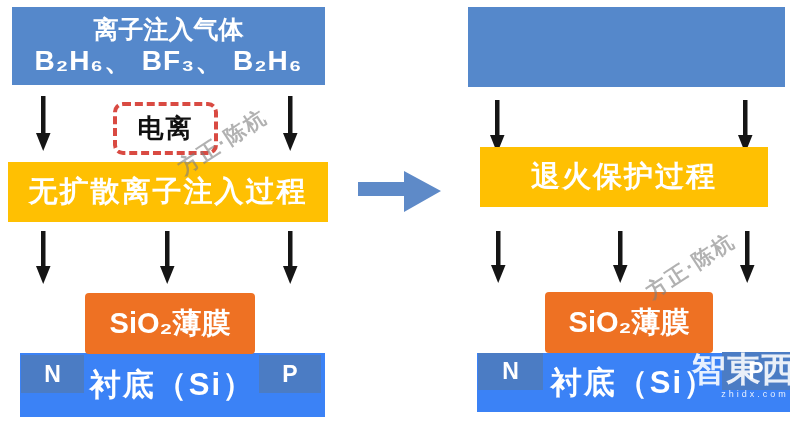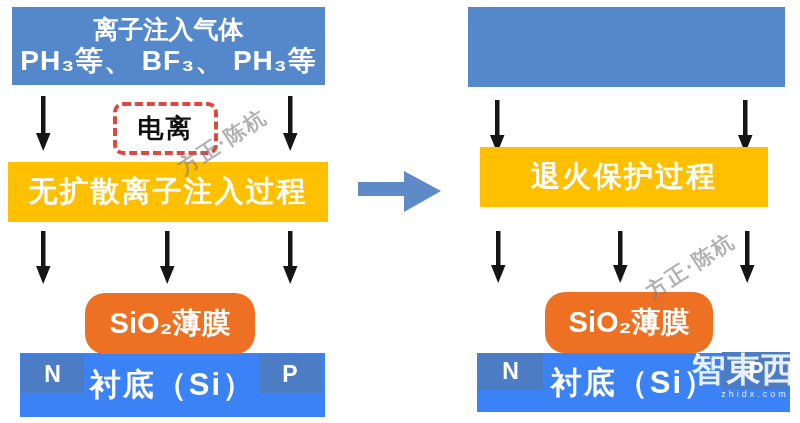--- a/index.html
+++ b/index.html
@@ -36,7 +36,7 @@
 
   <div class="abs box gas-box" style="left:12px;top:7px;width:313px;height:78px;">
     <div class="gas-title">离子注入气体</div>
-    <div class="gas-list">PH₃等、 BF₃、 PH₃等</div>
+    <div class="gas-list">B₂H₆、 BF₃、 B₂H₆</div>
   </div>
 
   <svg class="abs" style="left:35px;top:96px;" width="16" height="55" viewBox="0 0 16 55">

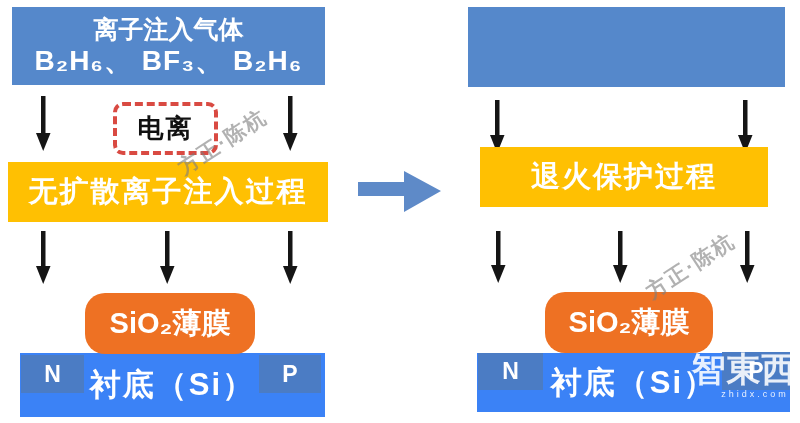--- a/index.html
+++ b/index.html
@@ -13,7 +13,7 @@
   .gas-title{font-size:25px;}
   .gas-list{font-size:28px;letter-spacing:1px;}
   .process-box{background:#FFC002;font-size:29px;letter-spacing:2px;}
-  .film-box{background:#EE7123;border-radius:20px;font-size:29px;z-index:3;}
+  .film-box{background:#EE7123;border-radius:4px;font-size:29px;z-index:3;}
   .substrate{background:#3b82f6;font-size:31px;letter-spacing:2px;z-index:1;}
   .region{background:#4B7CC4;font-size:23px;z-index:2;}
   .ionize-box{

